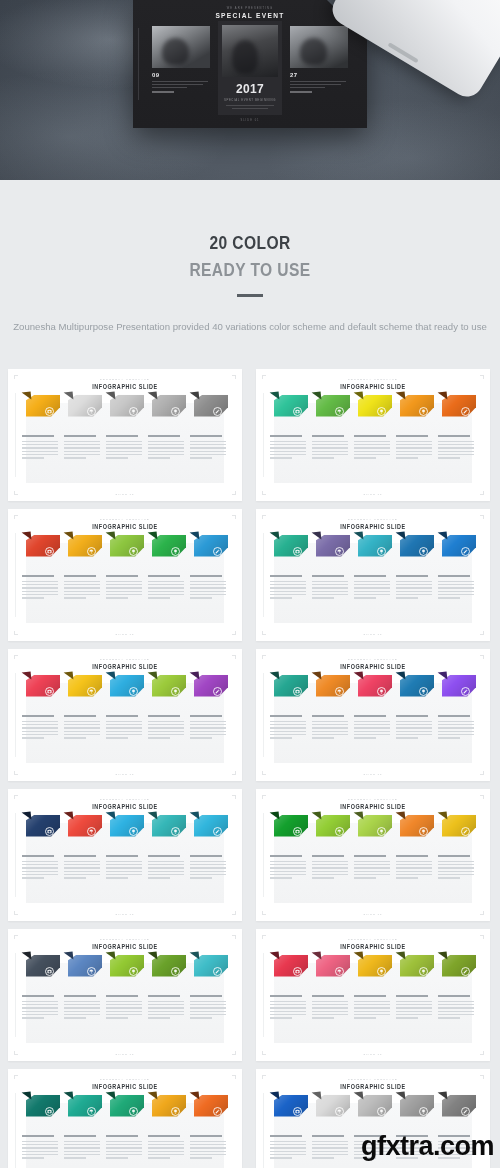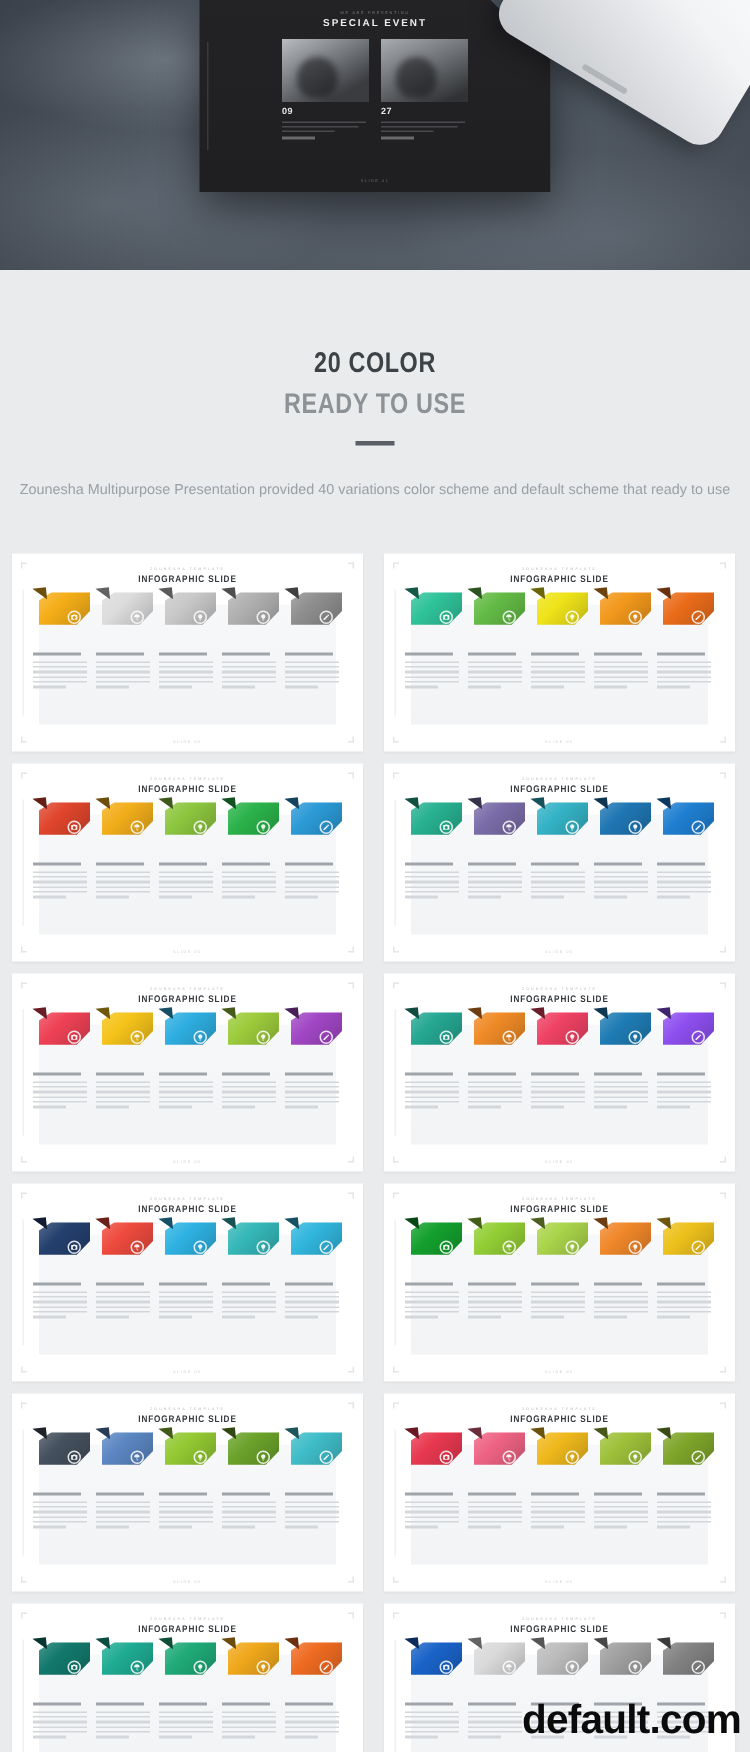--- a/index.html
+++ b/index.html
@@ -229,6 +229,15 @@
             <div class="mbar" style="width:60%"></div>
         </div>
         <div class="mlink"></div>
+      </div>
+      <div class="mcard center">
+        <div class="mphoto"></div>
+        <div class="mnum">2017</div>
+        <div class="msub">SPECIAL EVENT BEGINNING</div>
+        <div class="mbody">
+          <div class="mbar" style="width:86%"></div>
+            <div class="mbar" style="width:66%"></div>
+        </div>
       </div>
       <div class="mcard">
         <div class="mphoto p3"></div>

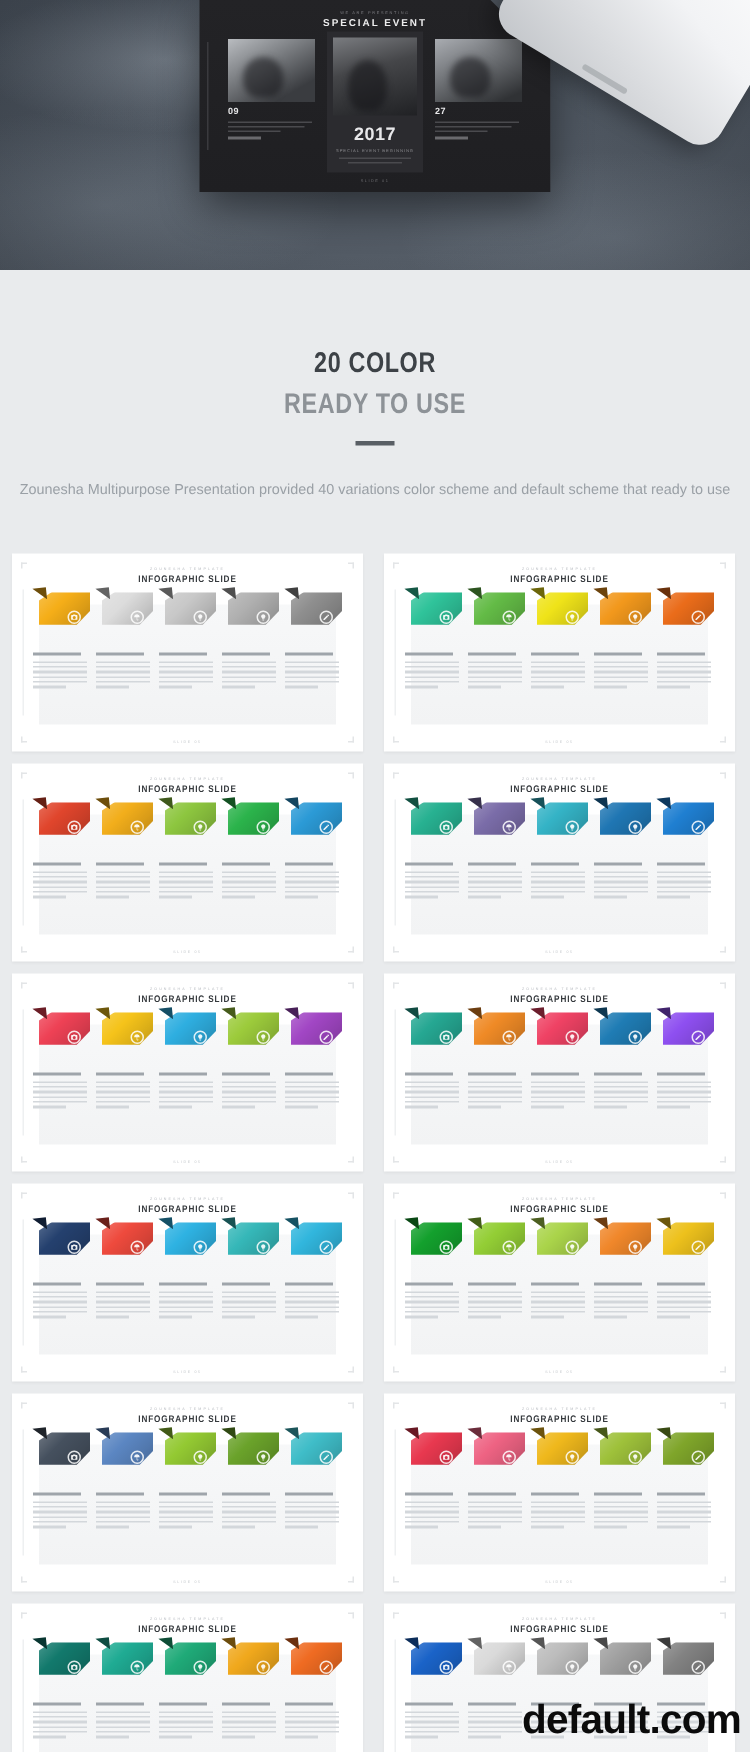--- a/index.html
+++ b/index.html
@@ -1702,6 +1702,6 @@
     </div>
   </div>
 
-<div class="watermark">default.com</div>
+<div class="watermark">gfxtra.com</div>
 
 </body></html>

